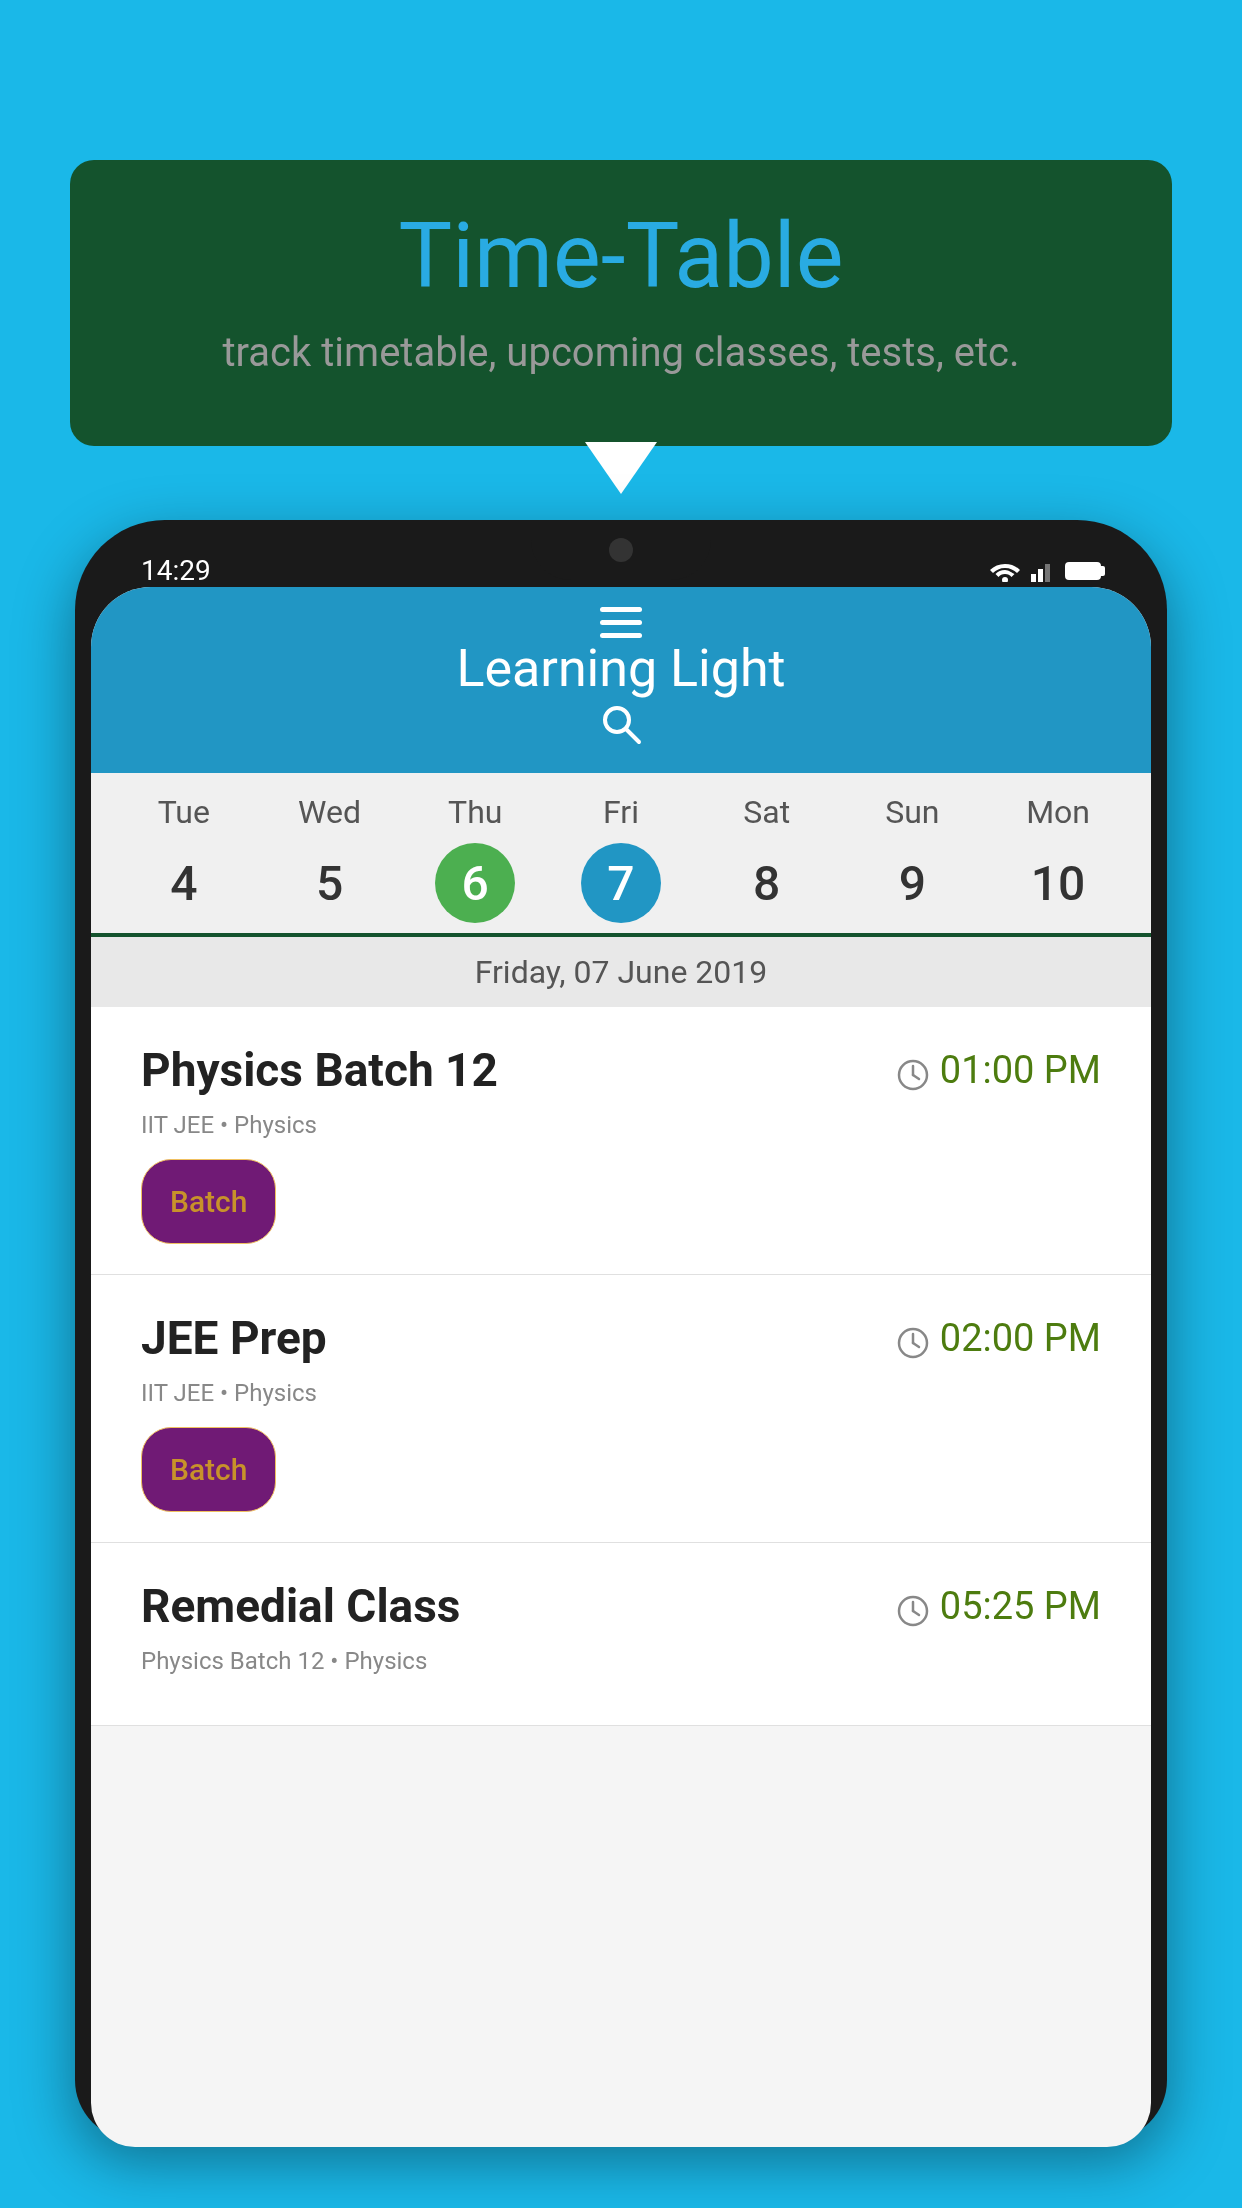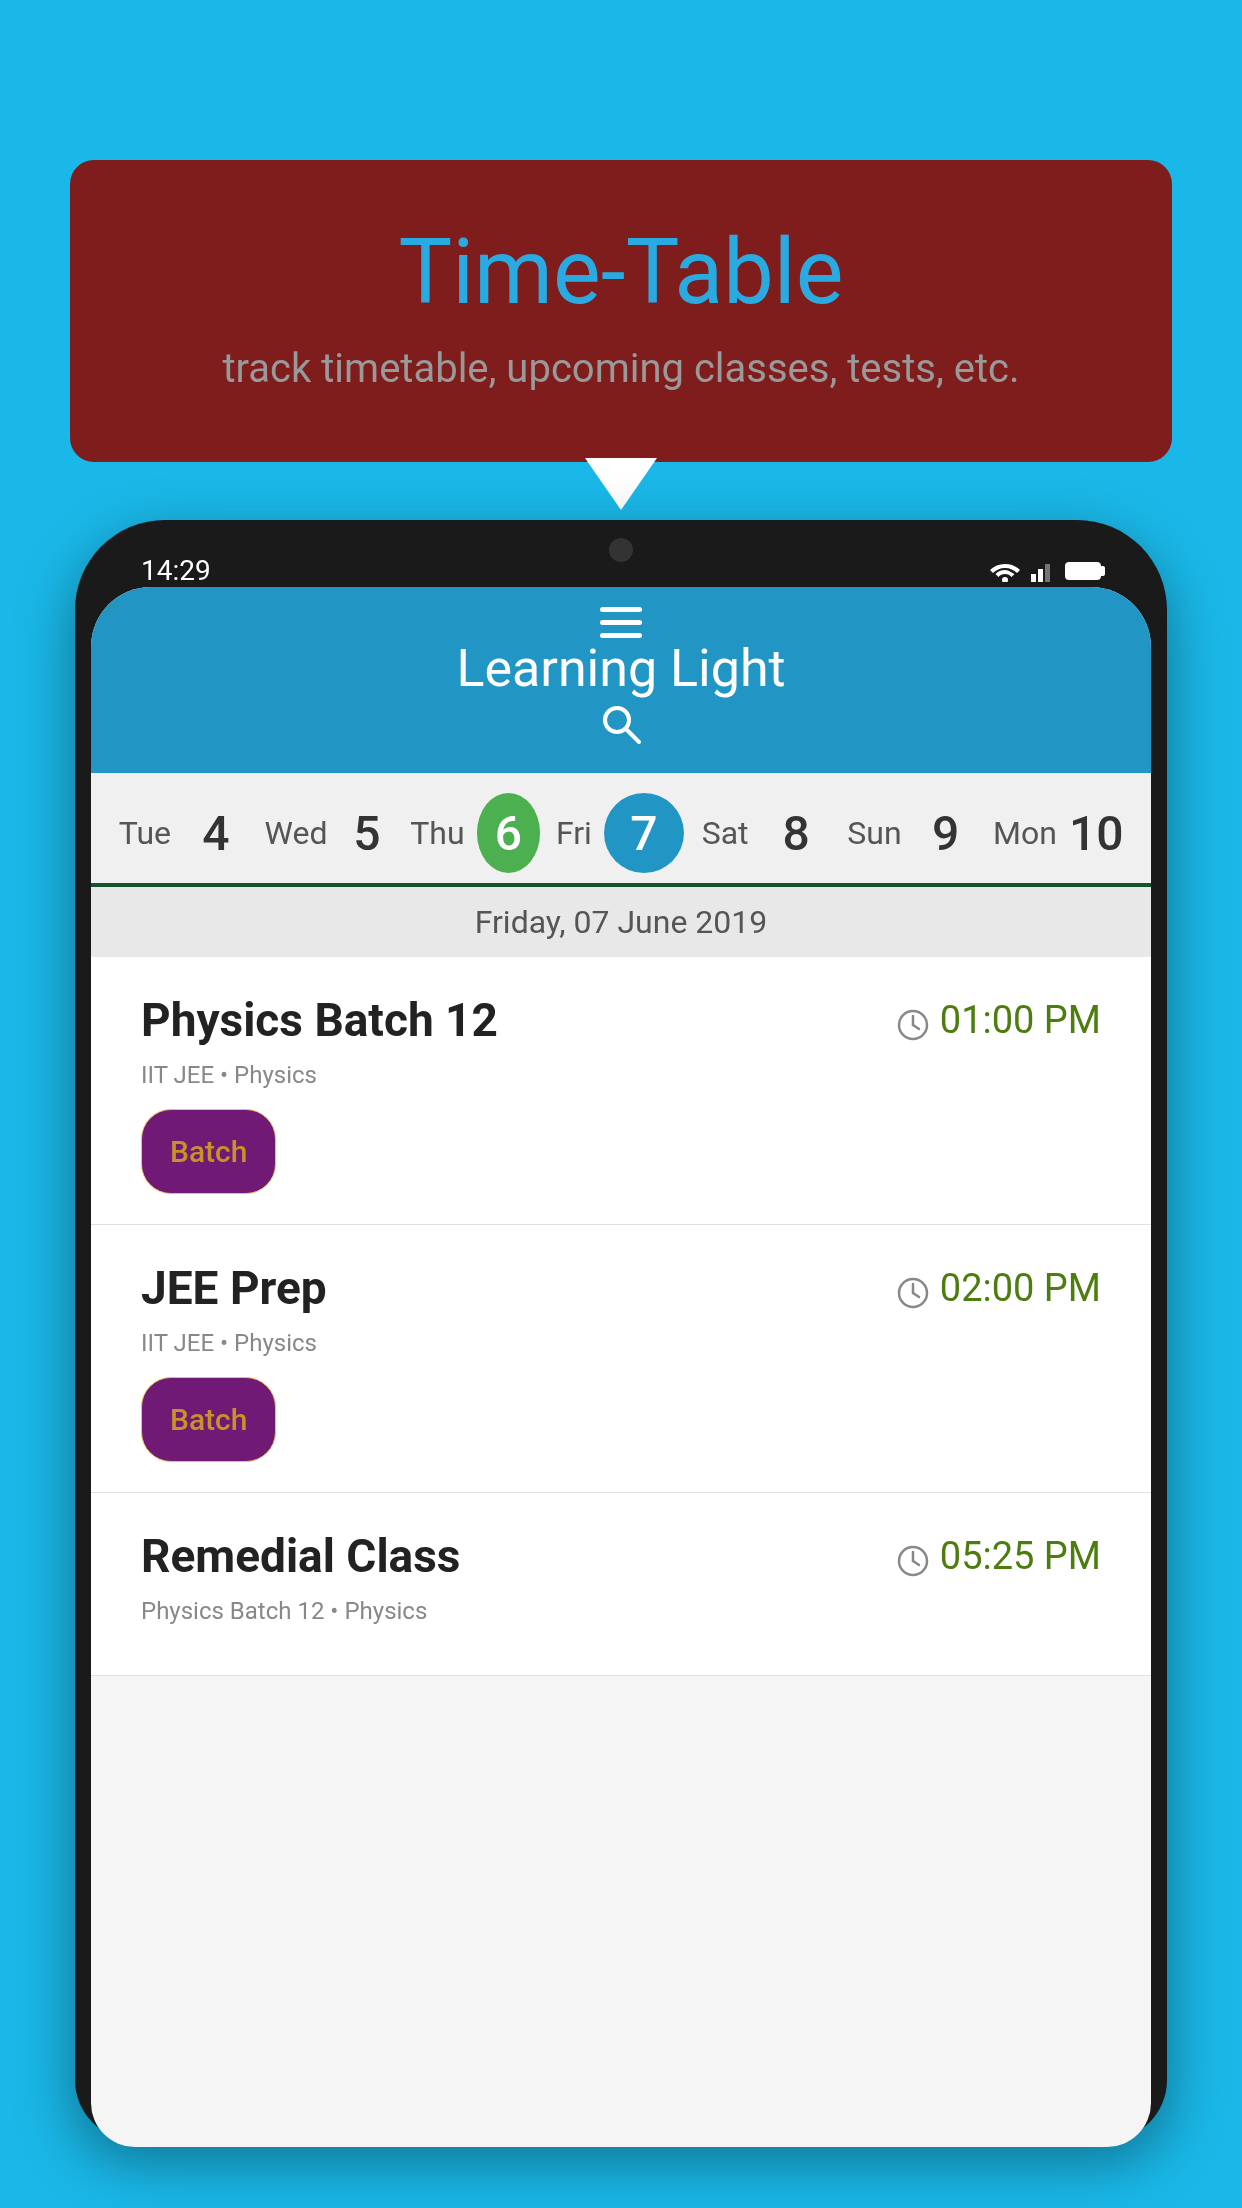--- a/index.html
+++ b/index.html
@@ -23,9 +23,9 @@
     }
 
     .speech-bubble {
-      background: #7f1d1d;
+      background: #14532d;
       border-radius: 24px;
-      padding: 60px 80px 70px;
+      padding: 44px 80px 70px;
       text-align: center;
       position: relative;
     }

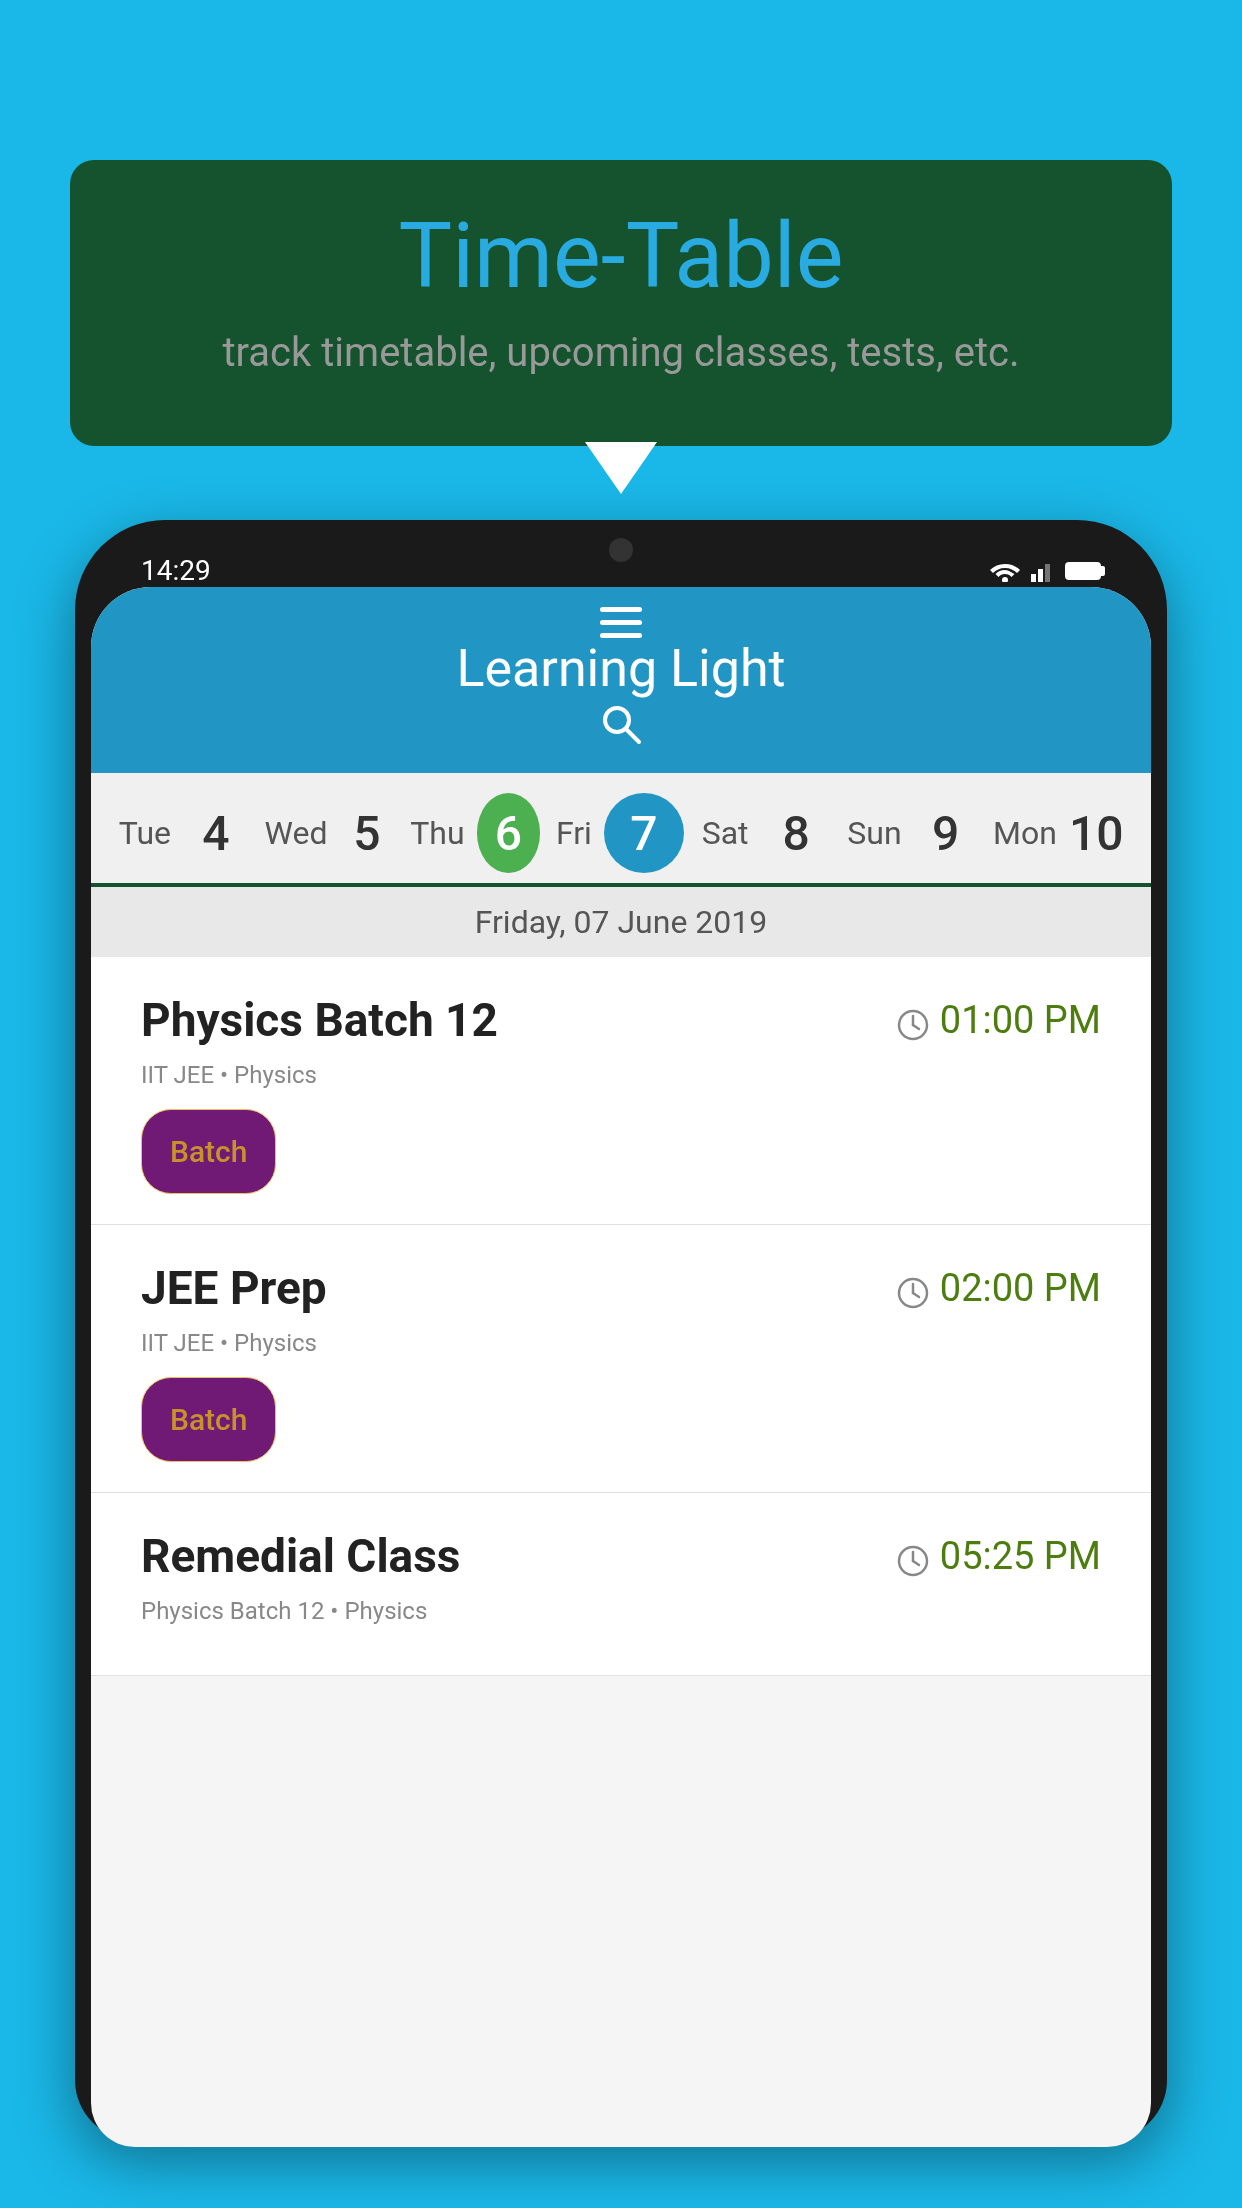--- a/index.html
+++ b/index.html
@@ -208,7 +208,7 @@
 
     .day-item {
       display: flex;
-      flex-direction: row;
+      flex-direction: column;
       align-items: center;
       gap: 12px;
       width: 130px;

